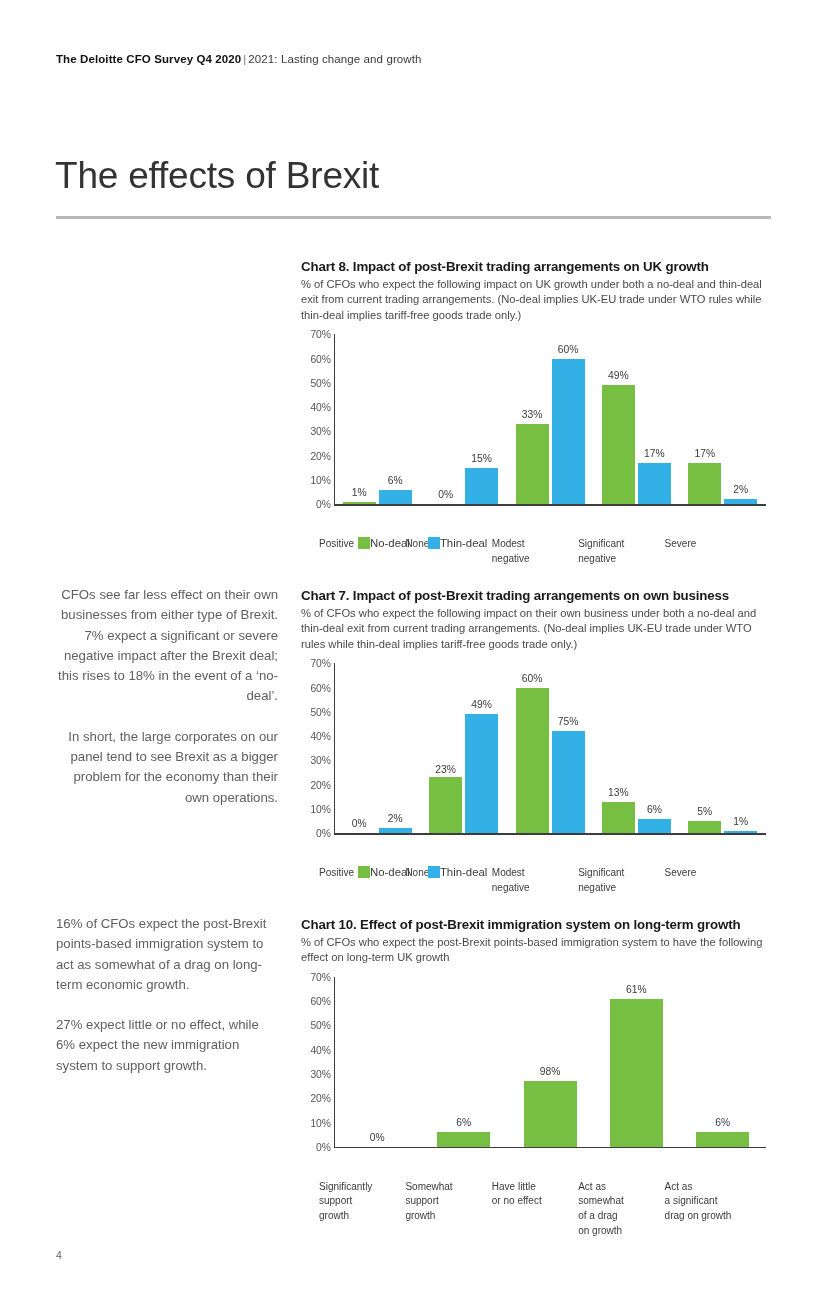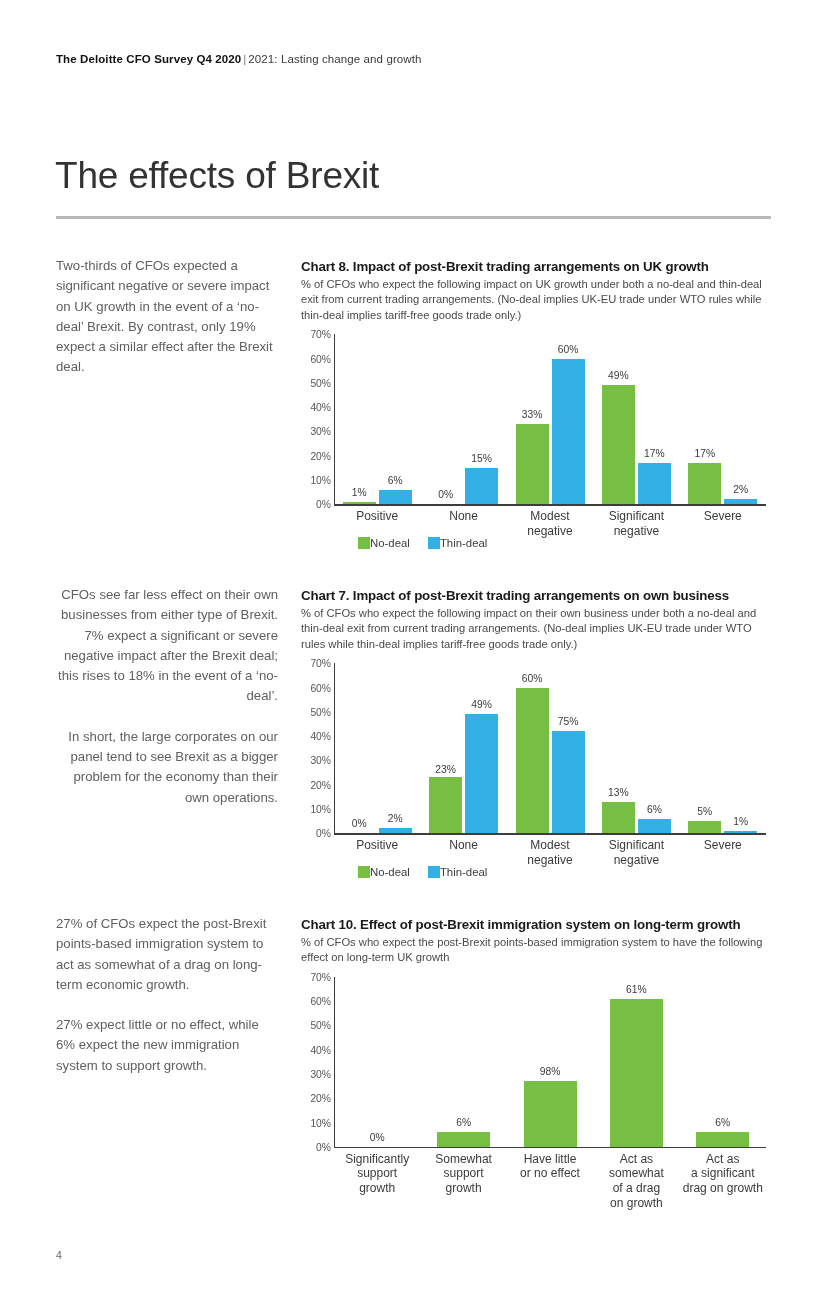--- a/index.html
+++ b/index.html
@@ -91,9 +91,6 @@
   <h1 class="page-title">The effects of Brexit</h1>
   <div class="title-rule"></div>
 
-  <div class="sidecol" id="side0" style="top:256px;">
-      <p>Two-thirds of CFOs expected a significant negative or severe impact on UK growth in the event of a ‘no-deal’ Brexit. By contrast, only 19% expect a similar effect after the Brexit deal.</p>
-    </div>
   <div class="sidecol" id="side1" style="top:585px;text-align:right;">
       <p>CFOs see far less effect on their own businesses from either type of Brexit. 7% expect a significant or severe negative impact after the Brexit deal; this rises to 18% in the event of a ‘no-deal’.</p>
       <p>In short, the large corporates on our panel tend to see Brexit as a bigger problem for the economy than their own operations.</p>

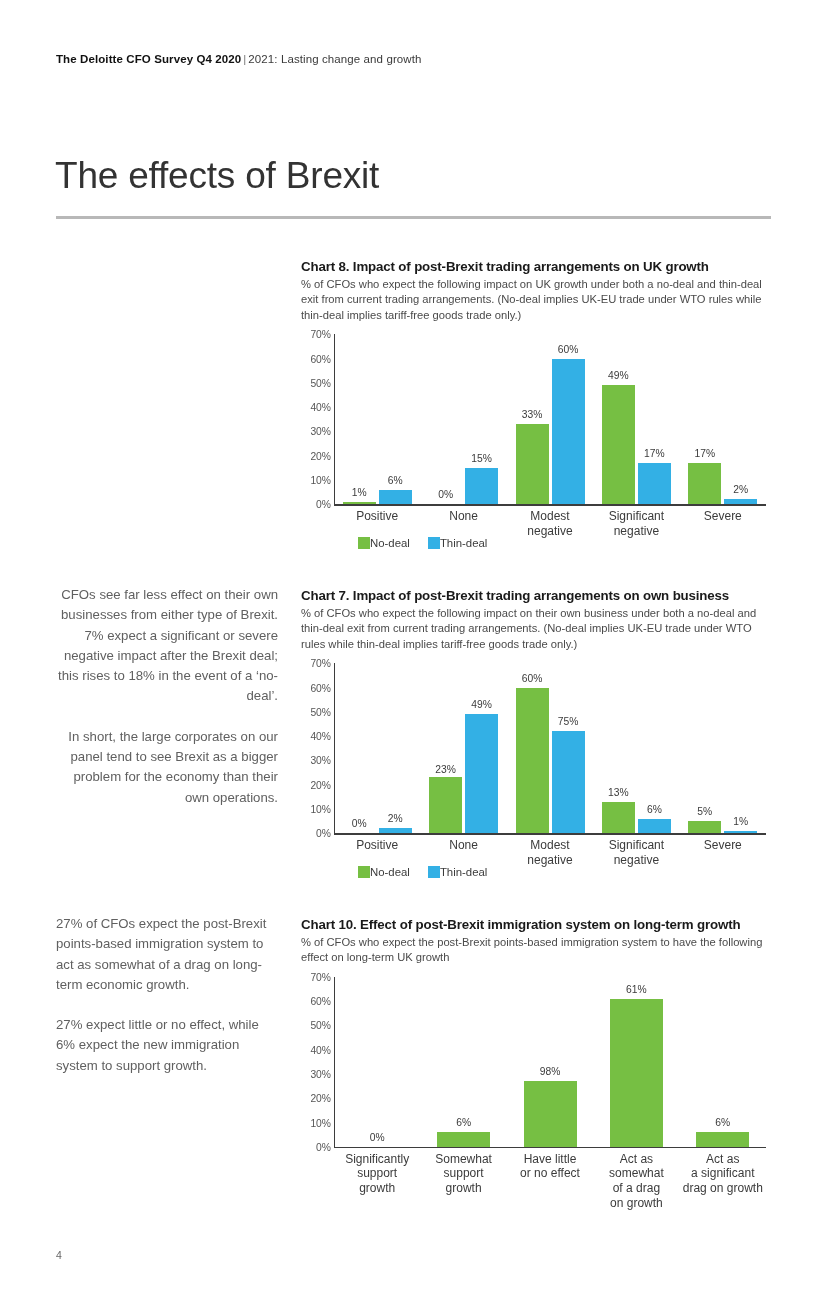--- a/index.html
+++ b/index.html
@@ -65,9 +65,10 @@
     text-align: center; white-space: nowrap; transform: translateX(-50%);
   }
   .xlab {
-    position: absolute; font-size: 12px; color: #3b3b3b;
-    text-align: center; line-height: 14.6px; transform: translateX(-50%);
+    position: absolute; font-size: 10px; color: #3b3b3b;
+    text-align: left; line-height: 14.6px; transform: translateX(-50%);
     white-space: pre-line;
+    margin-top: 28px;
   }
   .legend { position: absolute; display: flex; gap: 18px; align-items: center; }
   .leg-item { display: flex; align-items: center; gap: 0; }

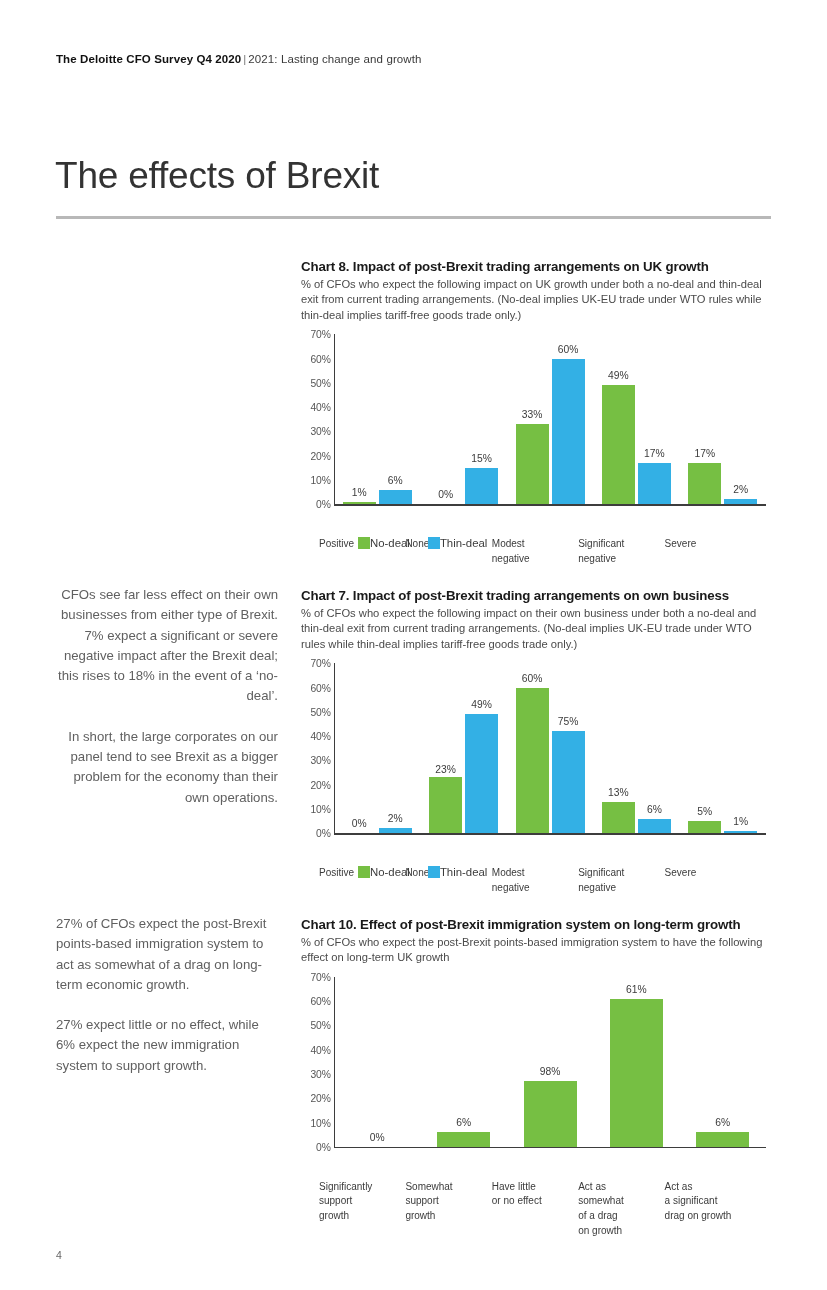--- a/index.html
+++ b/index.html
@@ -97,7 +97,7 @@
       <p>In short, the large corporates on our panel tend to see Brexit as a bigger problem for the economy than their own operations.</p>
     </div>
   <div class="sidecol" id="side2" style="top:914px;">
-      <p>27% of CFOs expect the post-Brexit points-based immigration system to act as somewhat of a drag on long-term economic growth.</p>
+      <p>16% of CFOs expect the post-Brexit points-based immigration system to act as somewhat of a drag on long-term economic growth.</p>
       <p>27% expect little or no effect, while 6% expect the new immigration system to support growth.</p>
     </div>
 

